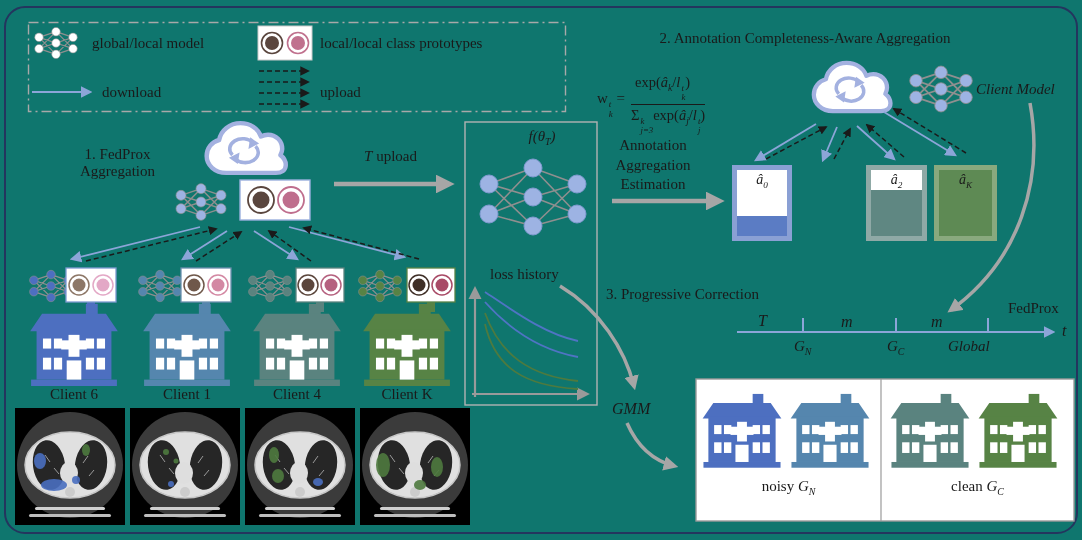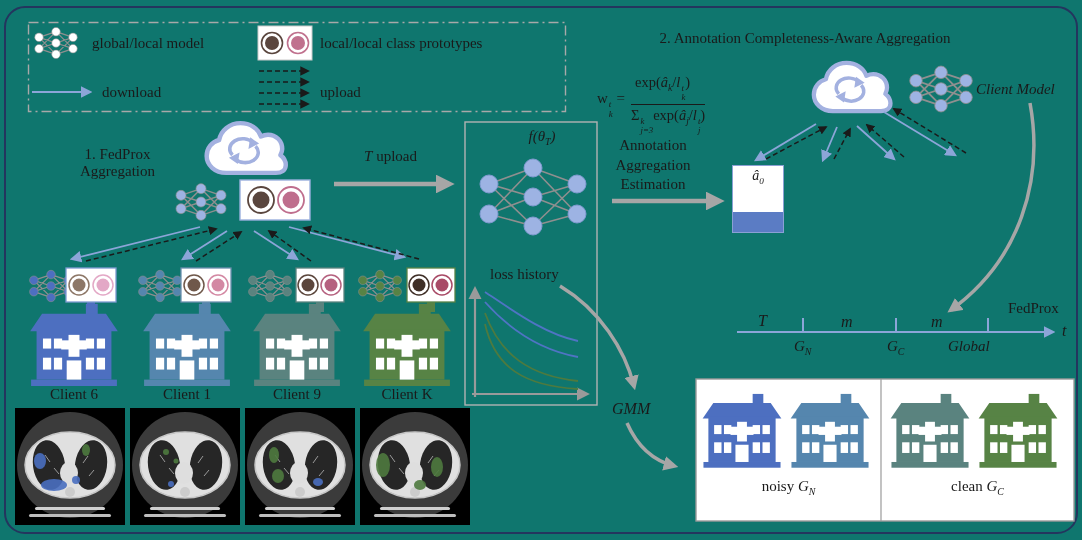--- a/index.html
+++ b/index.html
@@ -16,7 +16,7 @@
   .frac{display:inline-block;text-align:left;font-size:14.5px;}
   .frac .num{display:block;border-bottom:1.2px solid #1a1a1a;padding:0 4px 2px;}
   .frac .den{display:block;padding-top:2px;}
-  .bar{position:absolute;border:1px solid #0369a1;background:#fff;
+  .bar{position:absolute;border:5px solid #0369a1;background:#fff;
        display:flex;flex-direction:column;justify-content:flex-end;}
   .bar .fill{width:100%;}
   .bar .blabel{position:absolute;top:2px;left:0;right:0;text-align:center;font-size:14px;}

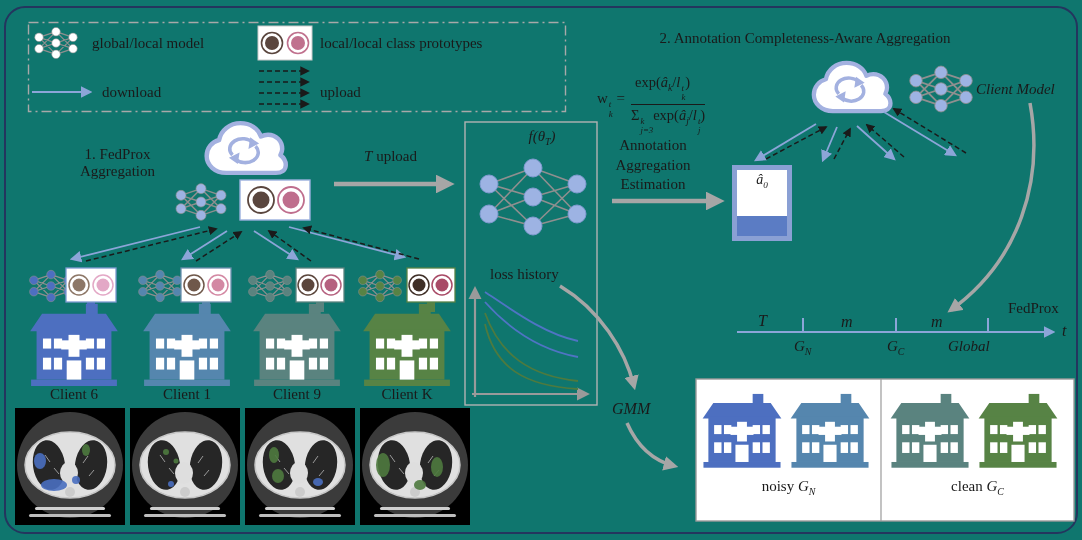--- a/index.html
+++ b/index.html
@@ -335,6 +335,10 @@
   <div class="blabel it"><span>â</span><sub>0</sub></div>
   <div class="fill" style="height: 30%; background: rgb(91, 124, 196);"></div>
 </div>
+<div class="bar" style="left: 866px; top: 165px; width: 51px; height: 66px; border-color: rgb(143, 169, 166);">
+  <div class="blabel it"><span>â</span><sub>2</sub></div>
+  <div class="fill" style="height: 70%; background: rgb(95, 135, 130);"></div>
+</div>
 
 <div class="abs t16 it" style="left:612px;top:400px">GMM</div>
 

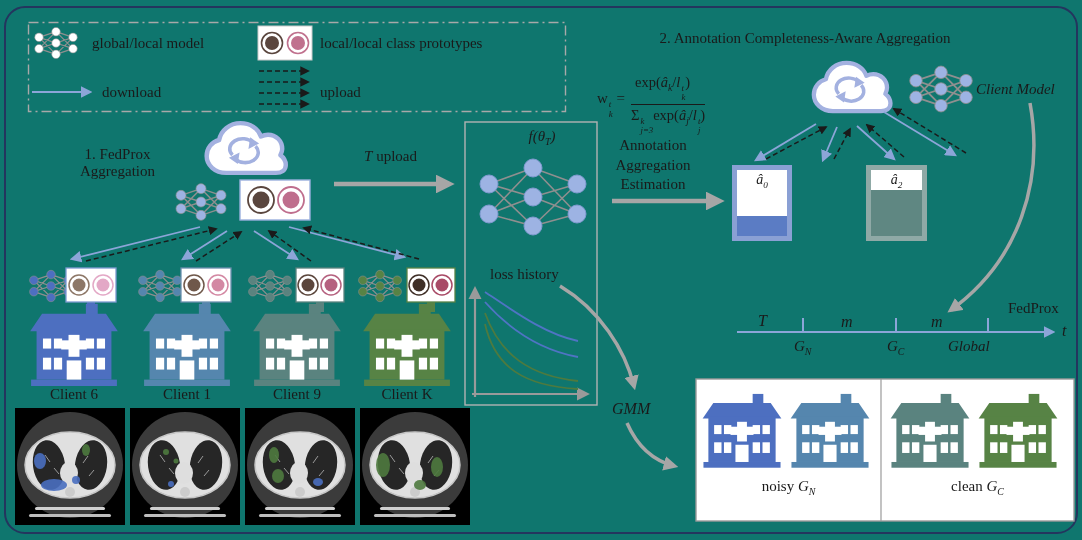--- a/index.html
+++ b/index.html
@@ -339,6 +339,10 @@
   <div class="blabel it"><span>â</span><sub>2</sub></div>
   <div class="fill" style="height: 70%; background: rgb(95, 135, 130);"></div>
 </div>
+<div class="bar" style="left: 934px; top: 165px; width: 53px; height: 66px; border-color: rgb(137, 169, 126);">
+  <div class="blabel it"><span>â</span><sub>K</sub></div>
+  <div class="fill" style="height: 100%; background: rgb(94, 138, 84);"></div>
+</div>
 
 <div class="abs t16 it" style="left:612px;top:400px">GMM</div>
 

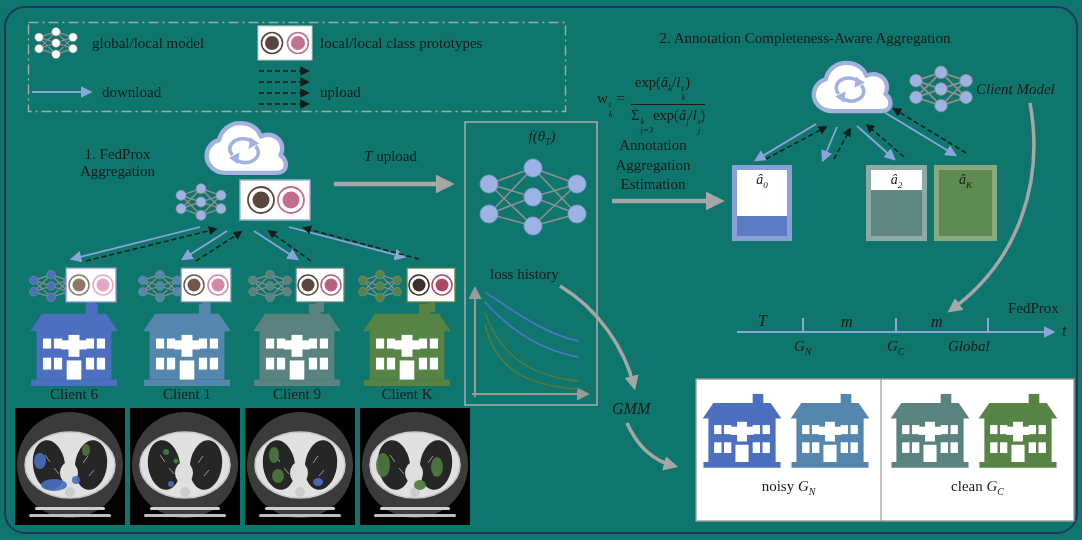--- a/index.html
+++ b/index.html
@@ -344,6 +344,7 @@
   <div class="fill" style="height: 100%; background: rgb(94, 138, 84);"></div>
 </div>
 
+<div class="abs t15" style="left:606px;top:286px">3. Progressive Correction</div>
 <div class="abs t16 it" style="left:612px;top:400px">GMM</div>
 
 <div class="abs t16 it" style="left:758px;top:312px">T</div>

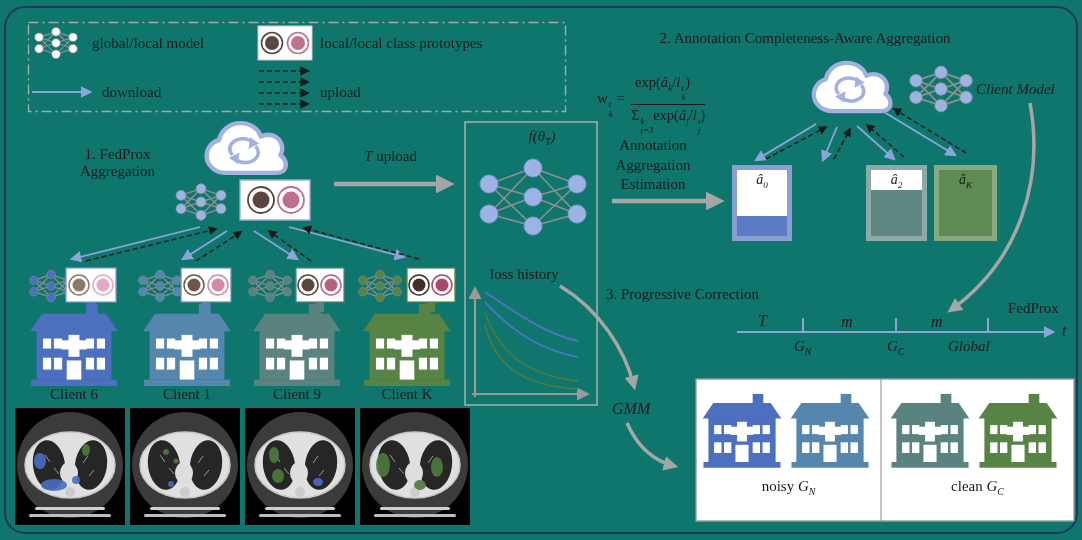--- a/index.html
+++ b/index.html
@@ -298,7 +298,7 @@
 
 <div class="abs ctr t15" style="left:28px;top:386px;width:92px">Client 6</div>
 <div class="abs ctr t15" style="left:141px;top:386px;width:92px">Client 1</div>
-<div class="abs ctr t15" style="left:251px;top:386px;width:92px">Client 9</div>
+<div class="abs ctr t15" style="left:251px;top:386px;width:92px">Client 4</div>
 <div class="abs ctr t15" style="left:361px;top:386px;width:92px">Client K</div>
 
 <div class="abs ctr t15 it" style="left:465px;top:128px;width:154px"><span>f(θ</span><sub>T</sub><span>)</span></div>

